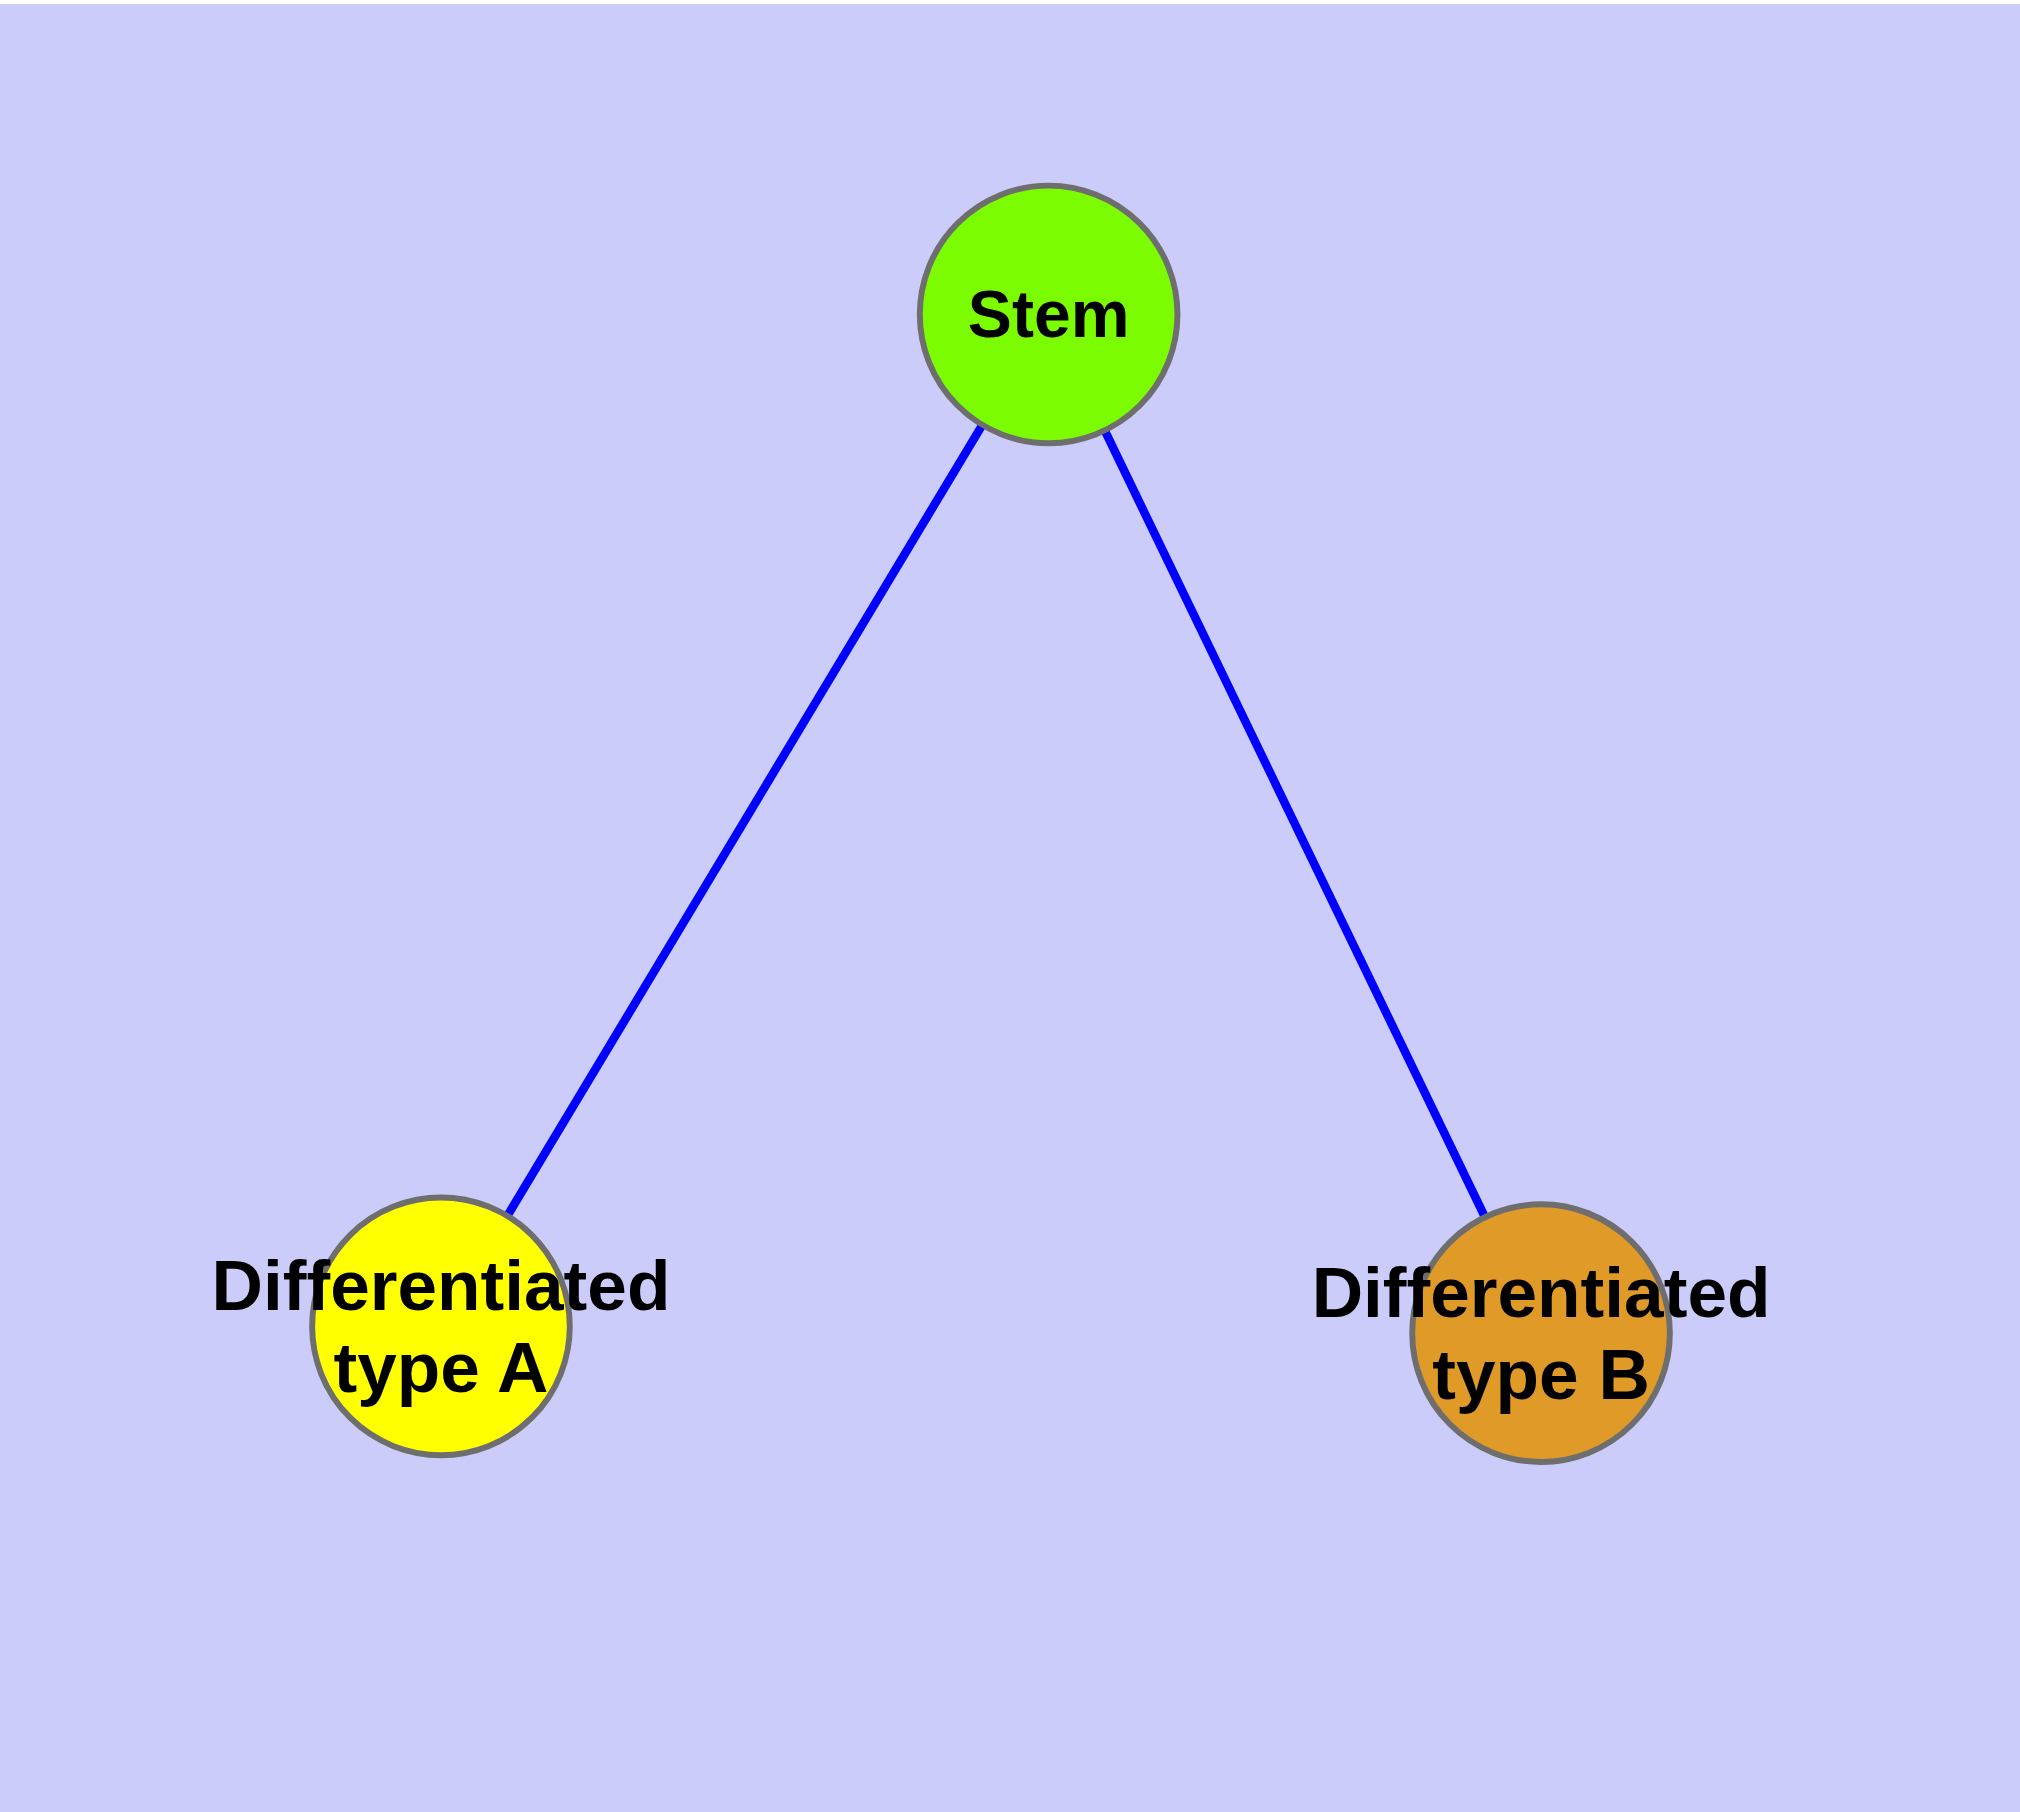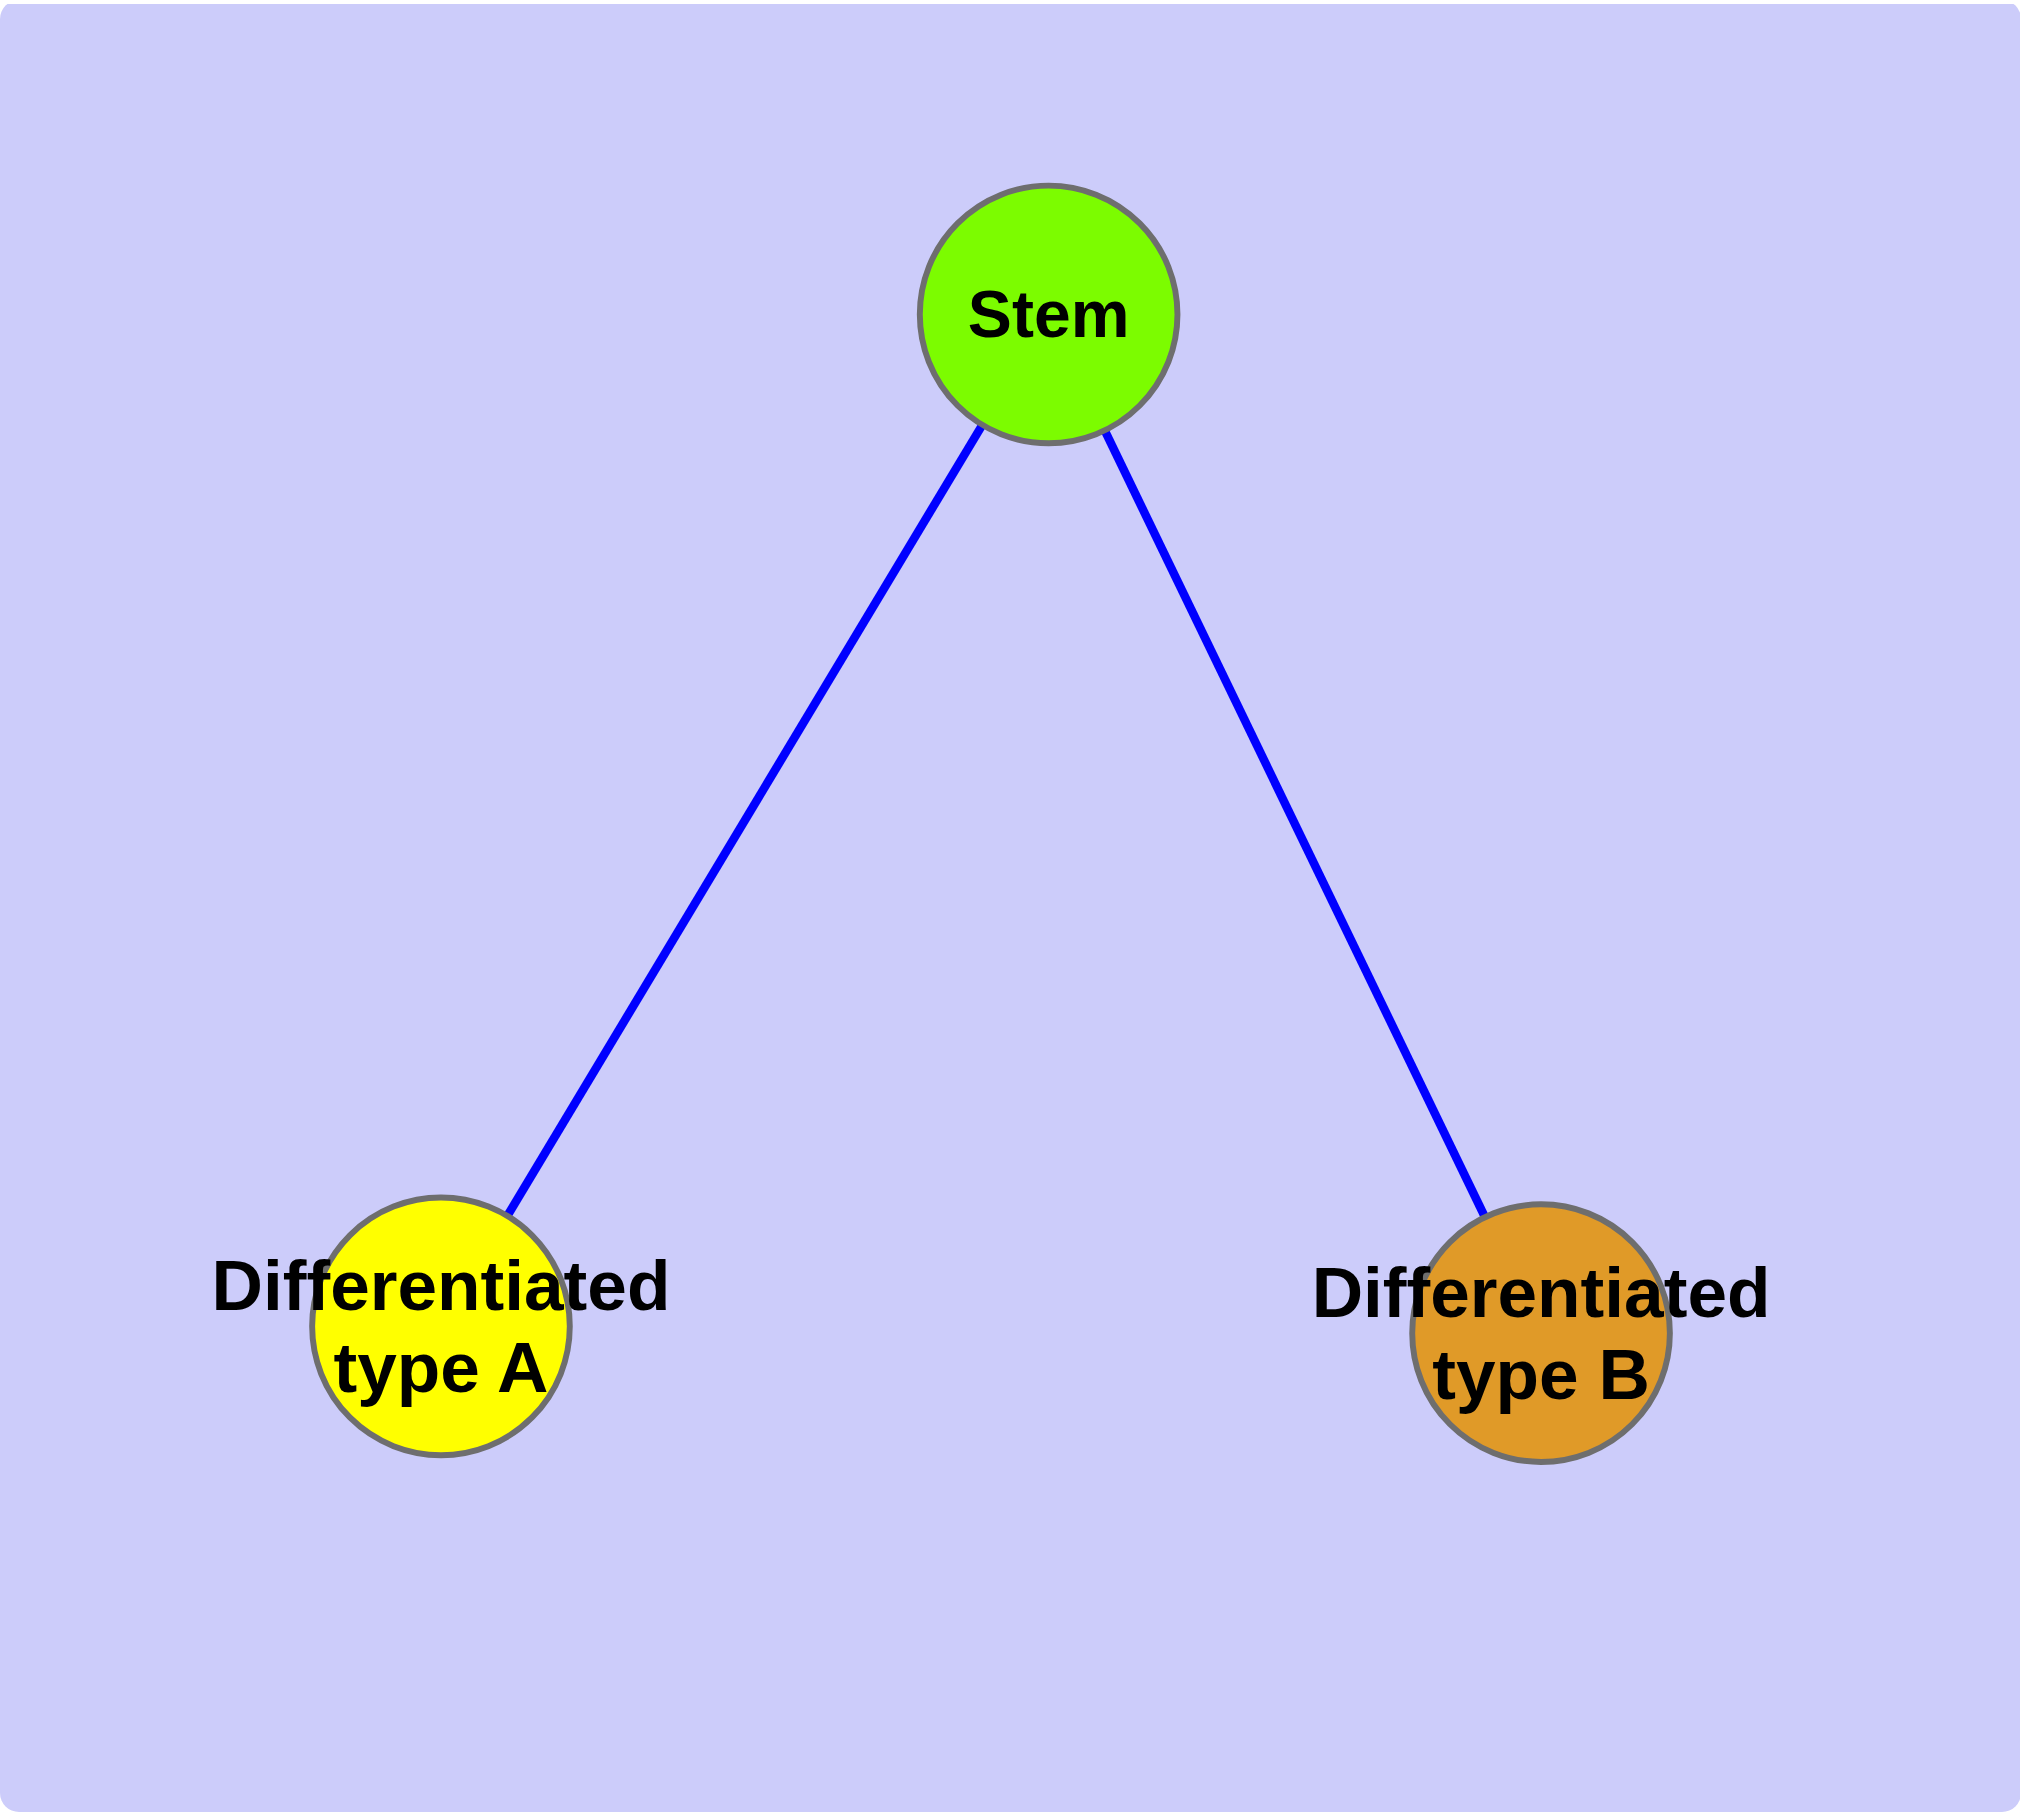--- a/index.html
+++ b/index.html
@@ -56,7 +56,7 @@
 </head>
 <body>
 
-<div id="canvas" style="width: 2021px; height: 1812px; background: rgb(255, 255, 255); border-radius: 19px;">
+<div id="canvas" style="width: 2021px; height: 1812px; background: rgb(255, 255, 255);">
   <div id="plot-area" style="background: rgb(204, 204, 250);"></div>
 
   <svg id="graph-svg" viewBox="0 0 2384 2138" xmlns="http://www.w3.org/2000/svg">

